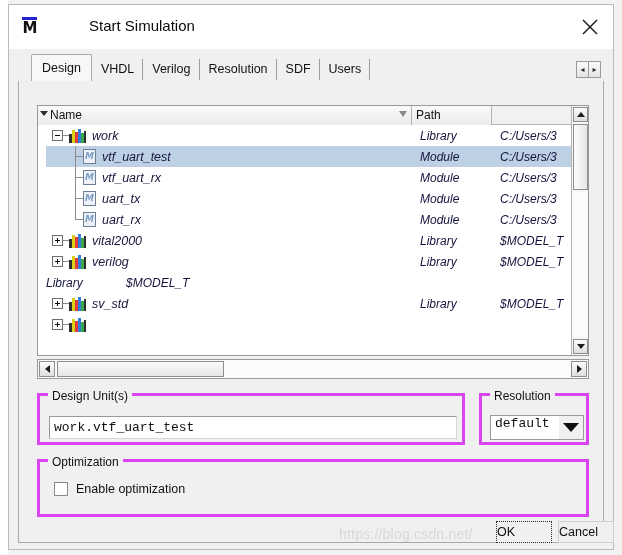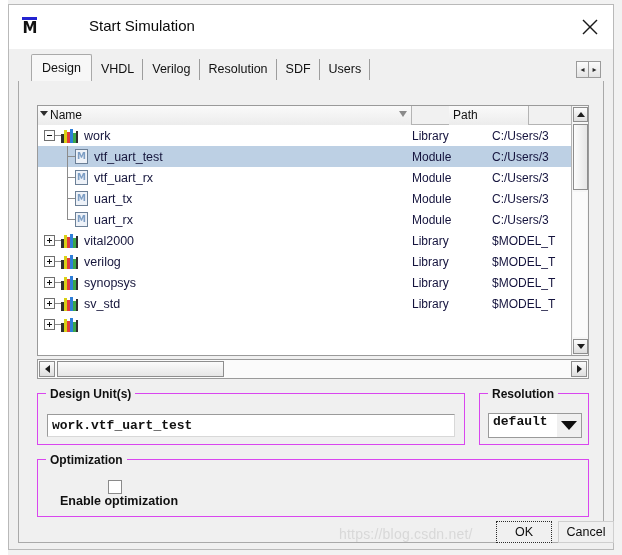--- a/index.html
+++ b/index.html
@@ -195,7 +195,6 @@
     background: #f1f1f1;
     border-bottom: 1px solid #b4b4b4;
     box-sizing: border-box;
-    gap: 37px;
   }
   .th {
     position: relative;

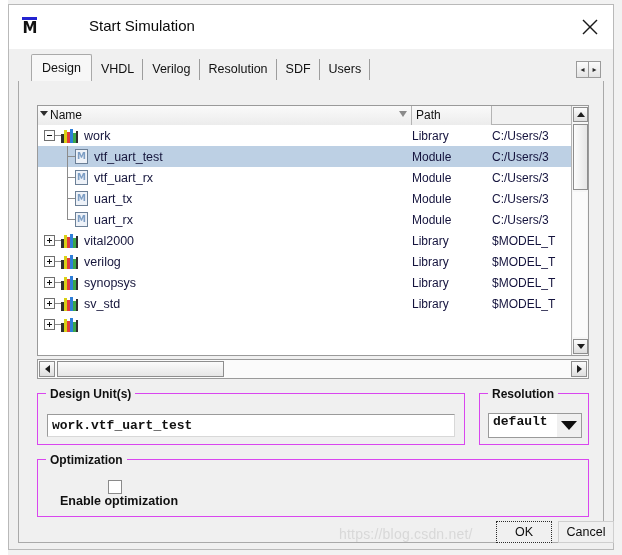--- a/index.html
+++ b/index.html
@@ -231,10 +231,11 @@
   }
   #tree-rows {
     position: absolute;
-    left: 0; top: 19px;
+    left: 8px; top: 19px;
     width: 534px;
     height: 231px;
     overflow: hidden;
+    font-style: italic;
   }
   .tree-row {
     position: relative;

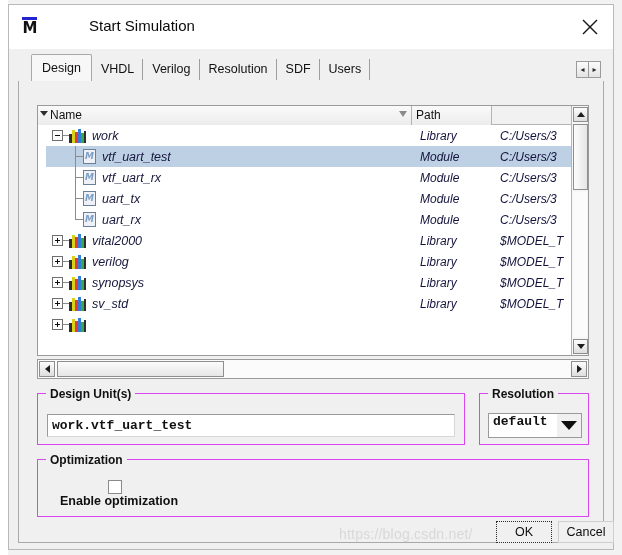--- a/index.html
+++ b/index.html
@@ -708,22 +708,6 @@
         </div>
 
         <div class="tree-row">
-          <div class="cell-name">
-            <div class="expander" style="left:6px;top:5px;">
-              <div class="h"></div>
-                <div class="v"></div>
-            </div>
-            <div class="tree-line-h" style="left:17px;top:10px;width:6px;"></div>
-            <div class="lib-icon" style="margin-left:23px;">
-              <i style="left:0px;height:9px;background:#2f2f2f;"></i>
-              <i style="left:3px;height:13px;background:#d8d116;"></i>
-              <i style="left:6px;height:11px;background:#e33b3b;"></i>
-              <i style="left:9px;height:14px;background:#2f7fd8;"></i>
-              <i style="left:12px;height:10px;background:#3aa84a;"></i>
-              <i style="left:15px;height:12px;background:#2f2f2f;width:2px;"></i>
-            </div>
-            <span class="node-label">synopsys</span>
-          </div>
           <div class="cell-type">Library</div>
           <div class="cell-path">$MODEL_T</div>
         </div>

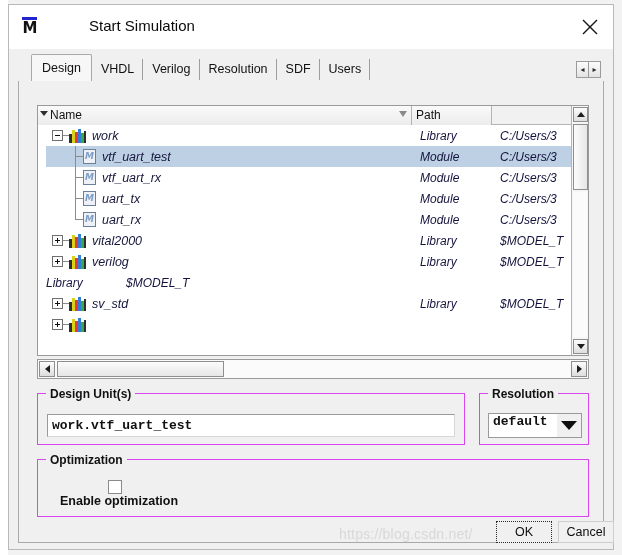--- a/index.html
+++ b/index.html
@@ -397,10 +397,9 @@
   
   .group-box {
     position: absolute;
-    border: 1px solid #d946ef;
+    border: 3px solid #d946ef;
     box-sizing: border-box;
     background: transparent;
-    font-weight: bold;
   }
   .group-title {
     position: absolute;

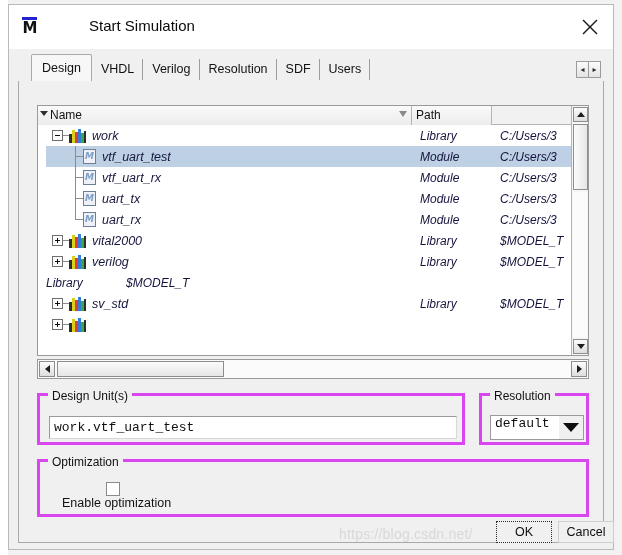--- a/index.html
+++ b/index.html
@@ -467,7 +467,6 @@
     display: flex;
     align-items: center;
     cursor: pointer;
-    flex-direction: column;
   }
   #enable-opt-checkbox {
     width: 14px; height: 14px;

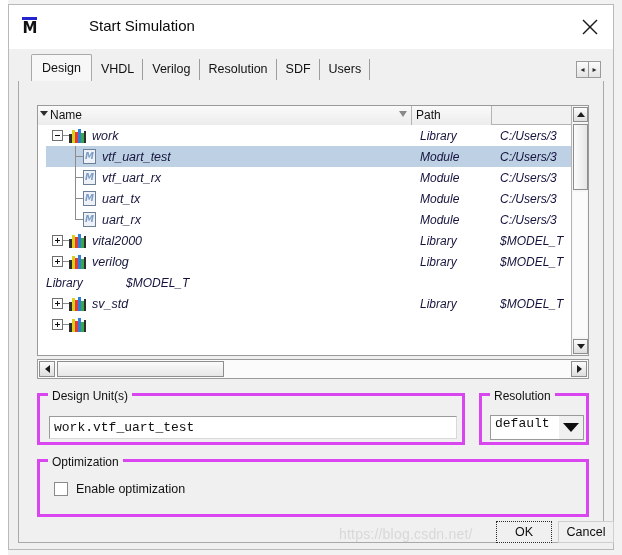--- a/index.html
+++ b/index.html
@@ -499,7 +499,7 @@
     position: absolute;
     height: 22px;
     line-height: 20px;
-    text-align: center;
+    text-align: left;
     font-size: 12.5px;
     color: #0d0d0d;
     background: #f0f0f0;

